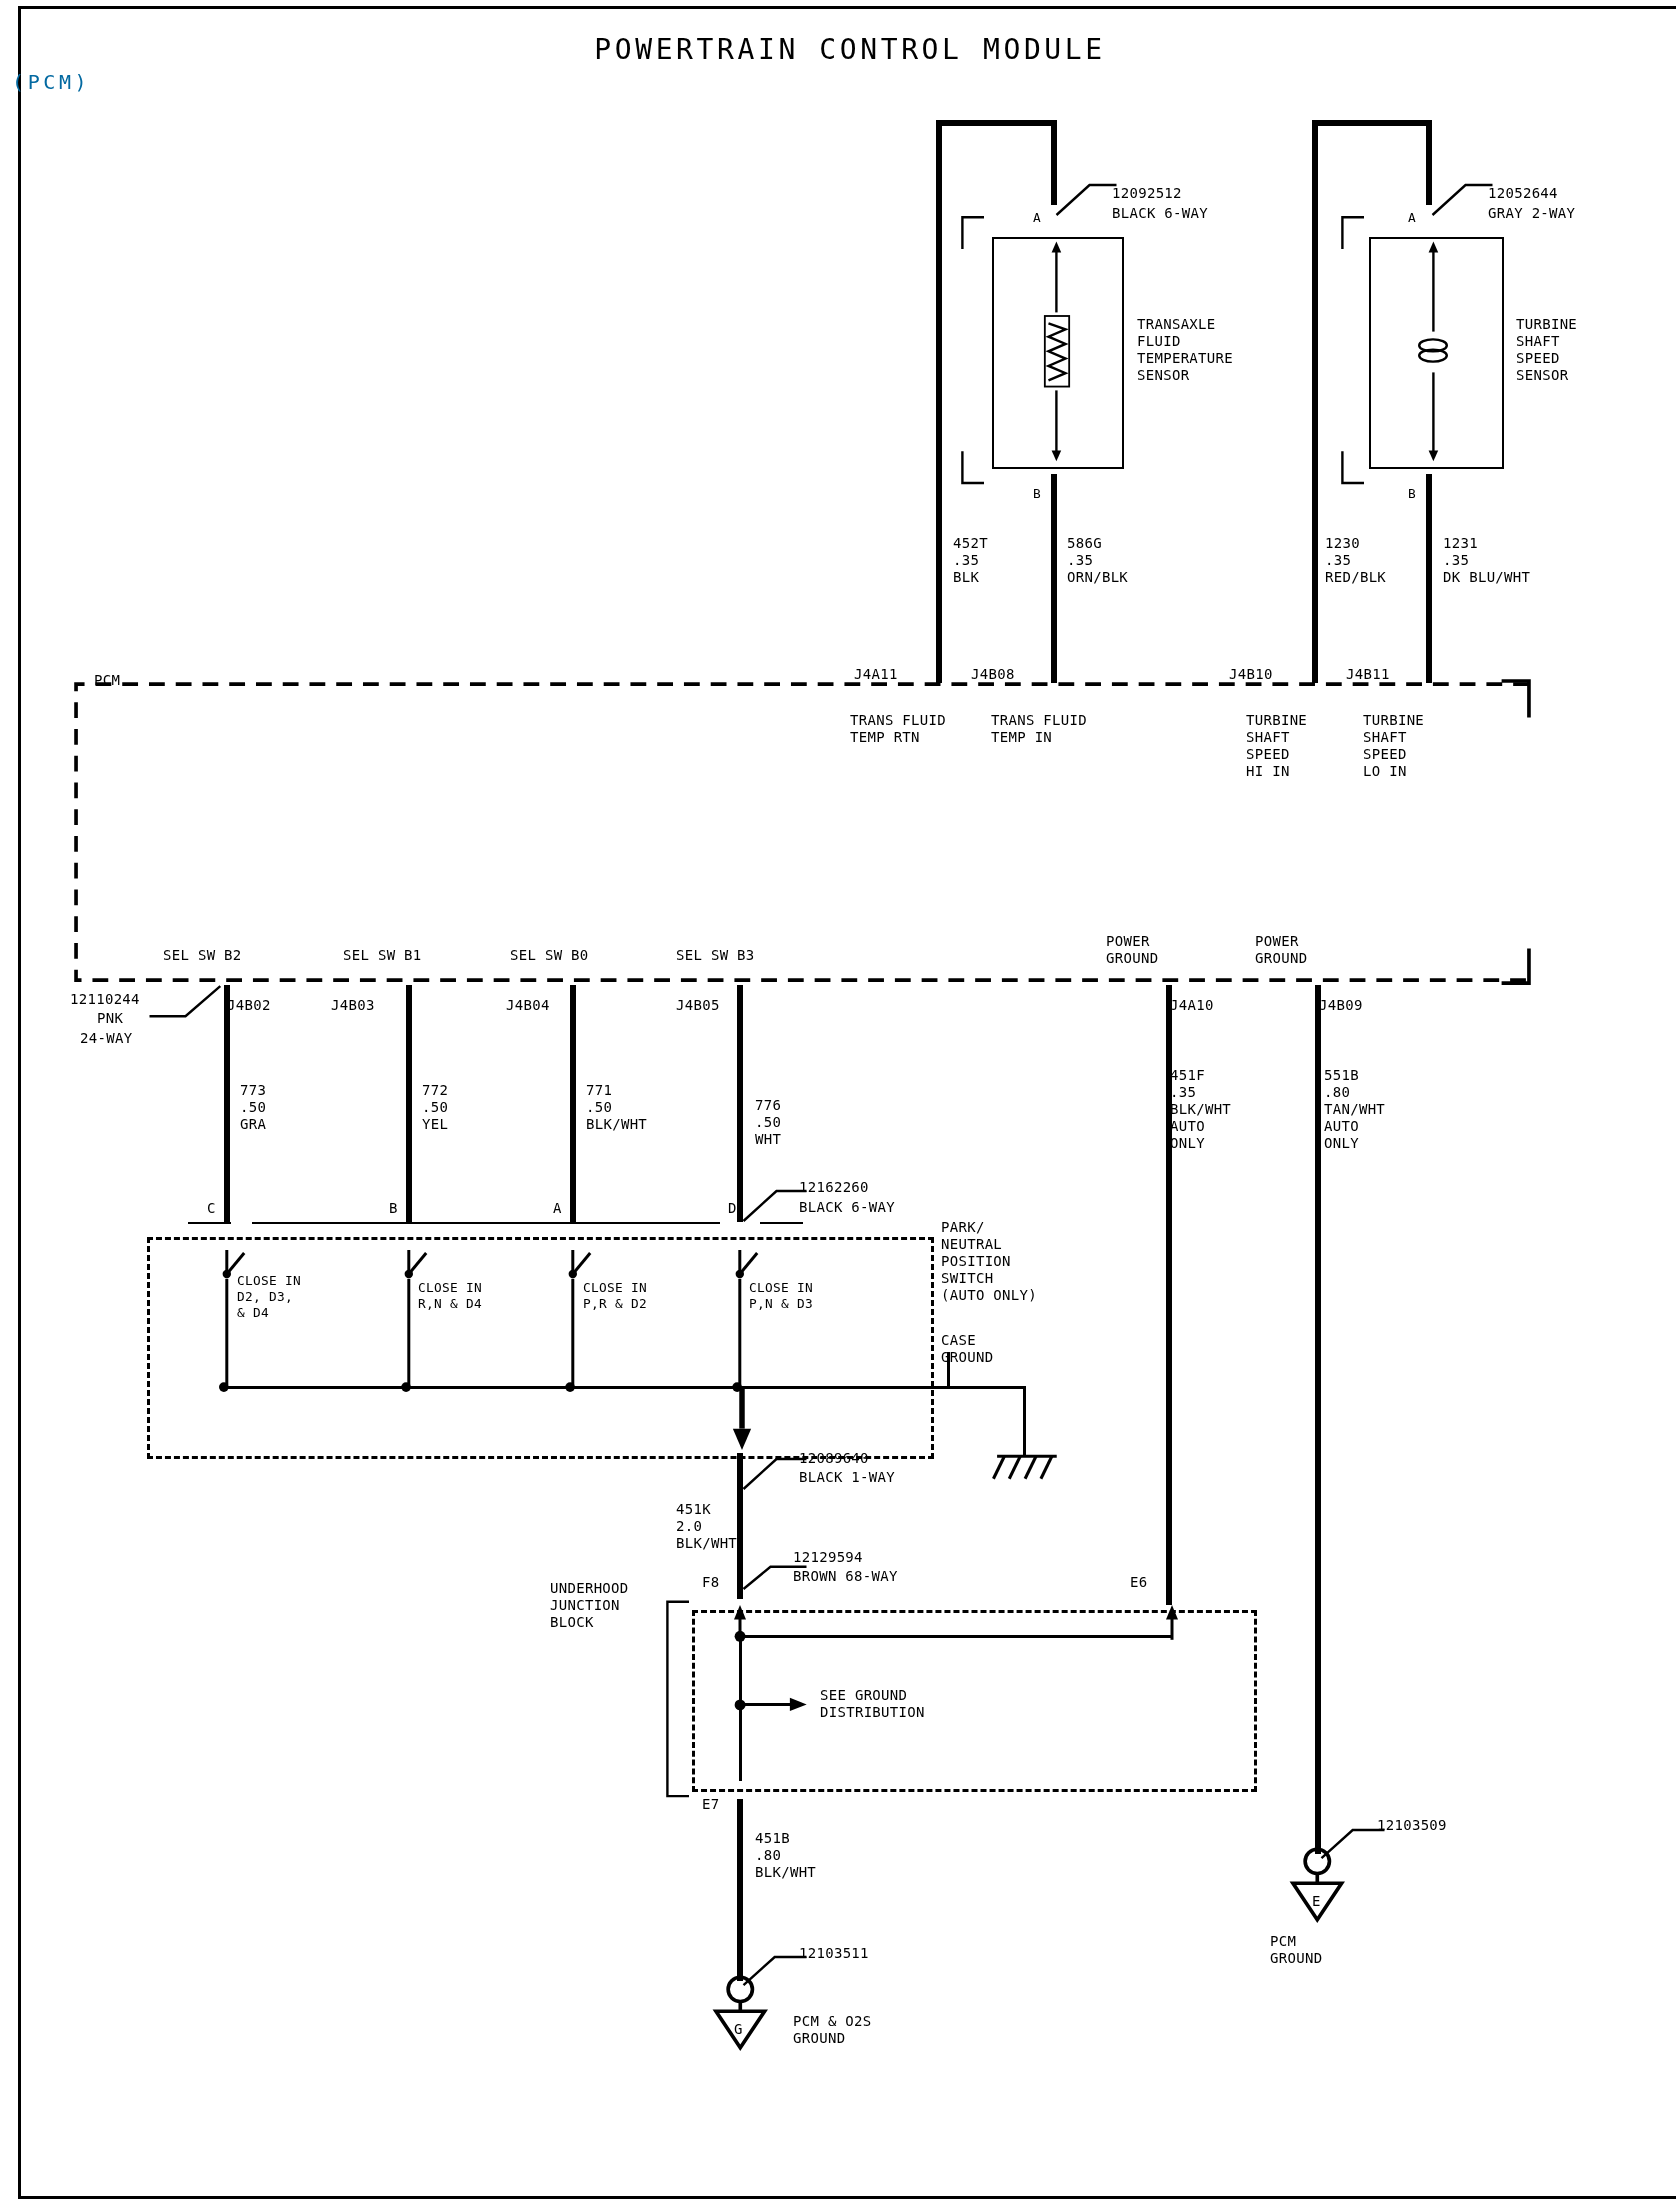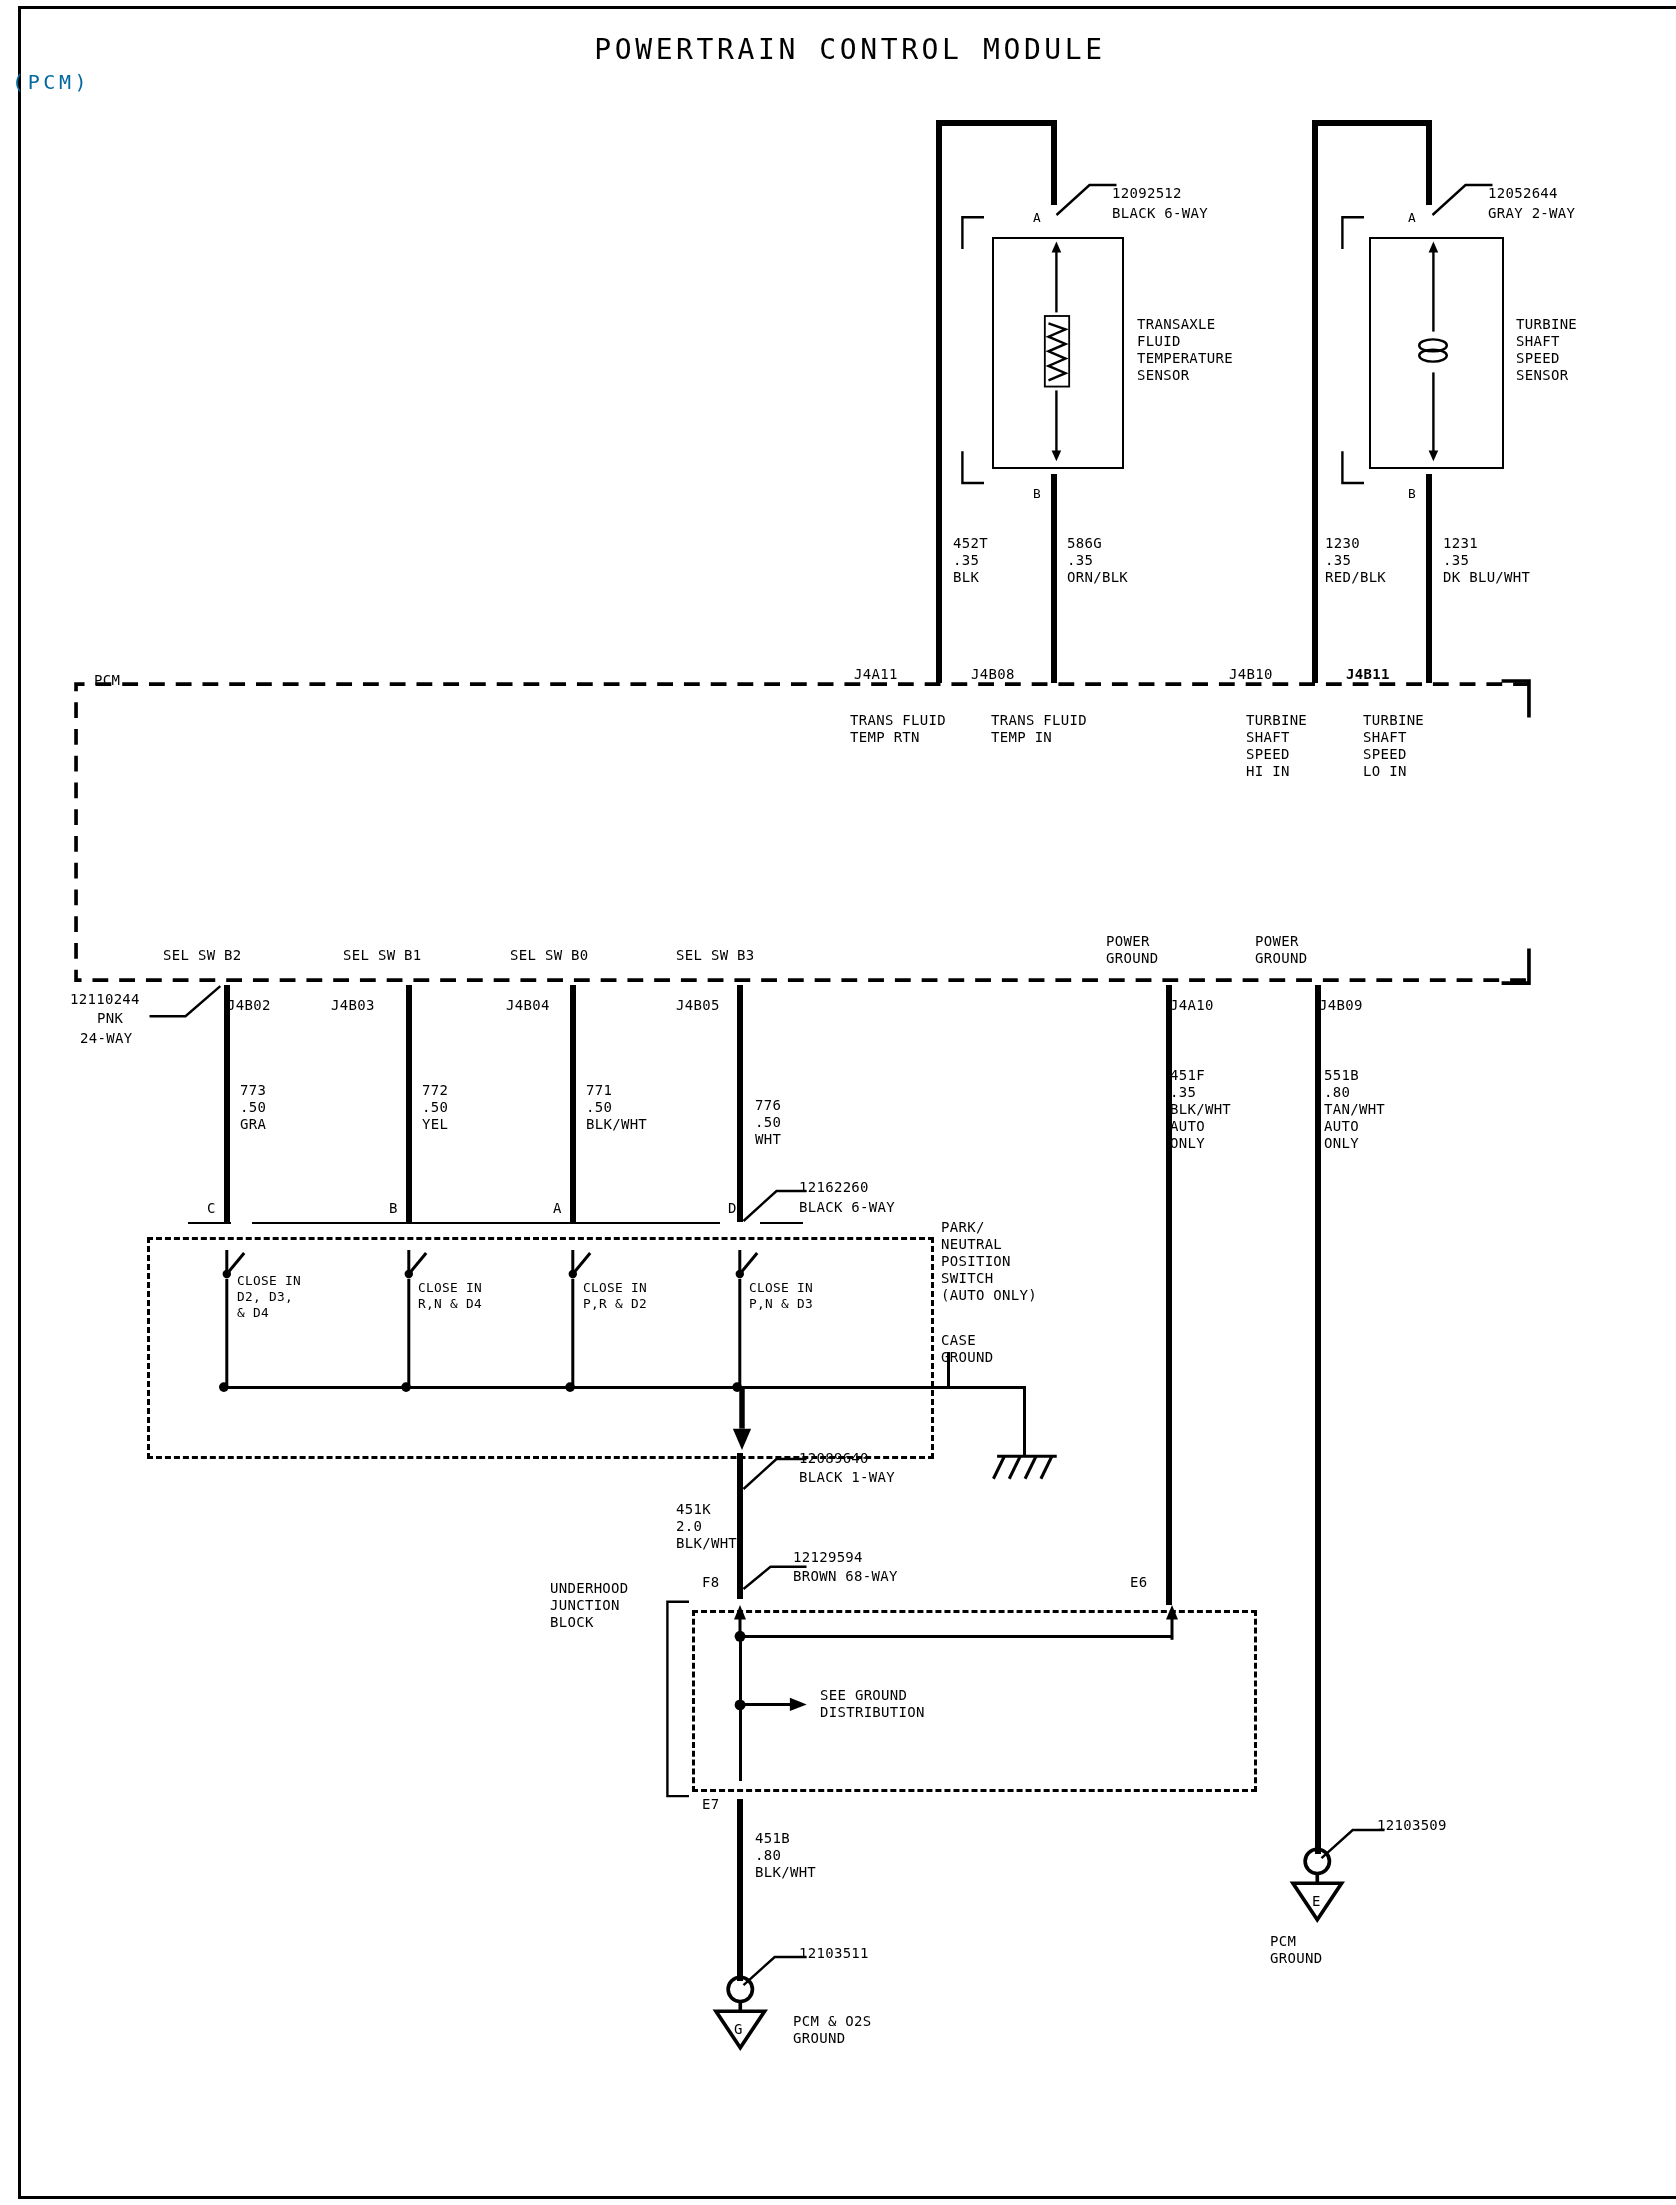--- a/index.html
+++ b/index.html
@@ -197,7 +197,7 @@
   <div class="t lg" style="left:842px;top:666px;">J4A11</div>
   <div class="t lg" style="left:959px;top:666px;">J4B08</div>
   <div class="t lg" style="left:1217px;top:666px;">J4B10</div>
-  <div class="t lg" style="left:1334px;top:666px;font-weight:bold;">J4B11</div>
+  <div class="t lg" style="left:1334px;top:666px;">J4B11</div>
 
   <div class="t lg" style="left:838px;top:712px;">TRANS FLUID
 TEMP RTN</div>

